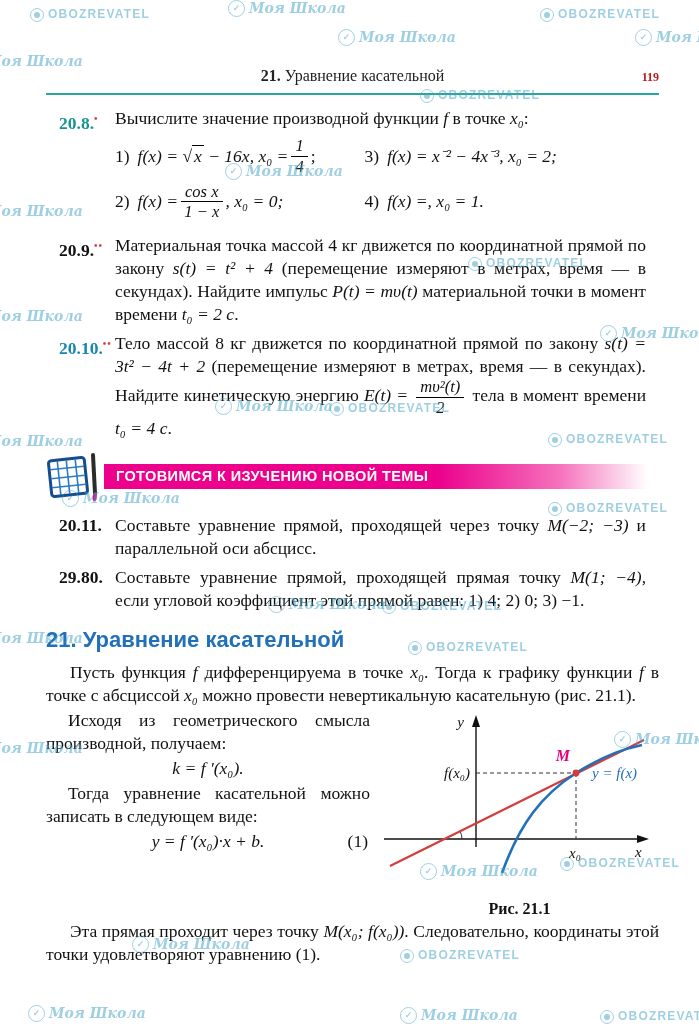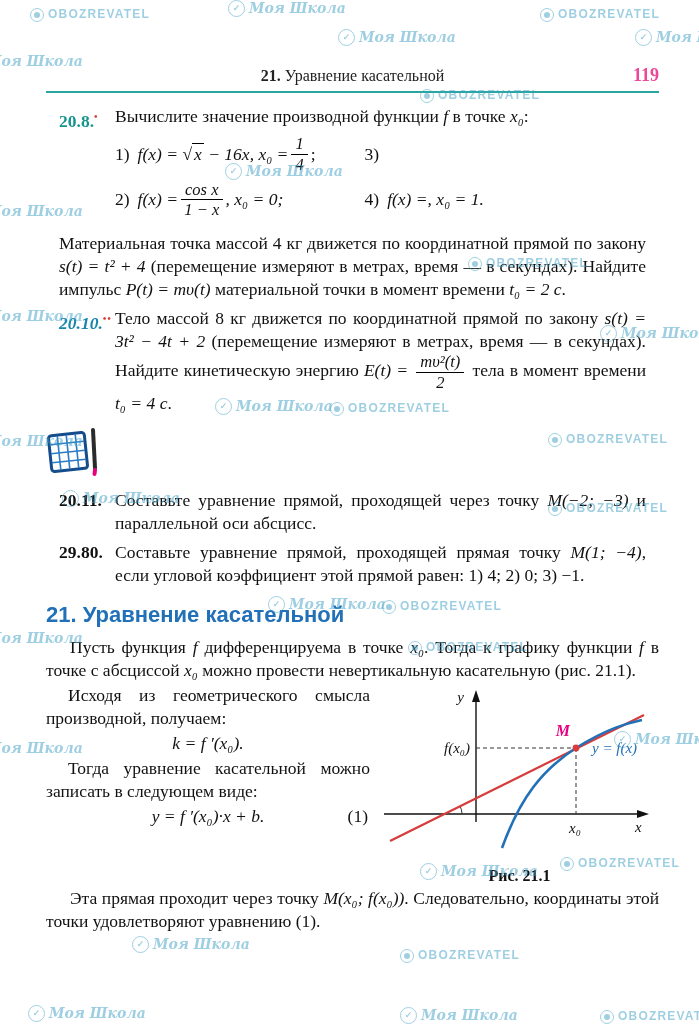--- a/index.html
+++ b/index.html
@@ -12,7 +12,7 @@
   .h-spacer{width:70px;flex:none;}
   .h-title{flex:1;text-align:center;color:#222;}
   .h-title b{font-weight:bold;}
-  .h-page{width:70px;flex:none;text-align:right;font-weight:bold;font-size:18px;color:#ec4899;}
+  .h-page{width:70px;flex:none;text-align:right;font-weight:bold;font-size:12px;color:#b91c1c;}
   .rule{border-bottom:2px solid #2aa6a0;margin-top:4px;margin-bottom:12px;}
 
   

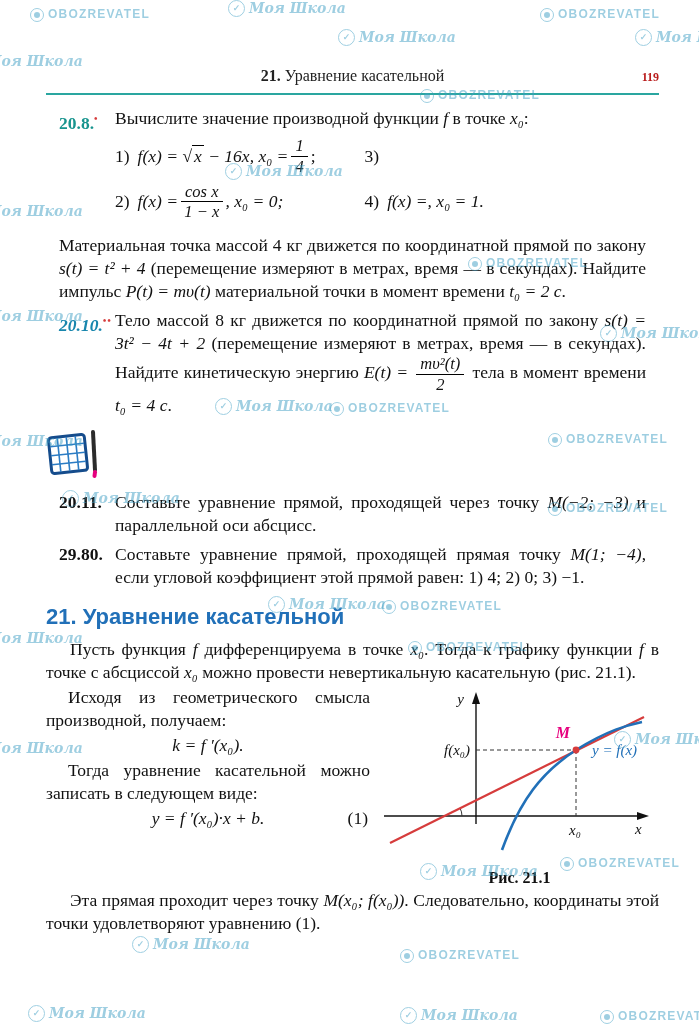--- a/index.html
+++ b/index.html
@@ -116,6 +116,7 @@
             </div>
             <div class="item">
               <span class="ilabel">3)</span>
+              <span class="mi">f(x) = x⁻² − 4x⁻³,  x₀ = 2;</span>
             </div>
           </div>
           <div class="irow">

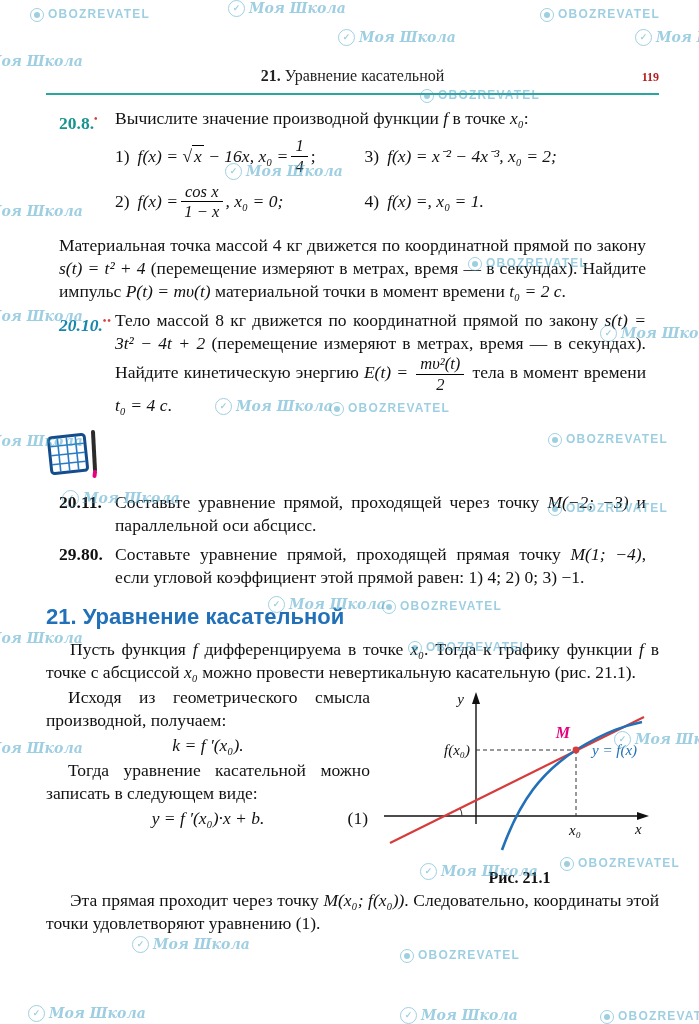--- a/index.html
+++ b/index.html
@@ -140,6 +140,7 @@
     </div>
 
     <div class="prob">
+      <div class="pnum"><span>20.9.</span><sup class="stars">••</sup></div>
       <div class="pbody"><span>Материальная точка массой 4 кг движется по координатной прямой по закону </span><span class="mi">s(t) = t² + 4</span><span> (перемещение измеряют в метрах, время — в секундах). Найдите импульс </span><span class="mi">P(t) = mυ(t)</span><span> материальной точки в момент времени </span><span class="mi">t₀ = 2 с</span><span>.</span></div>
     </div>
 

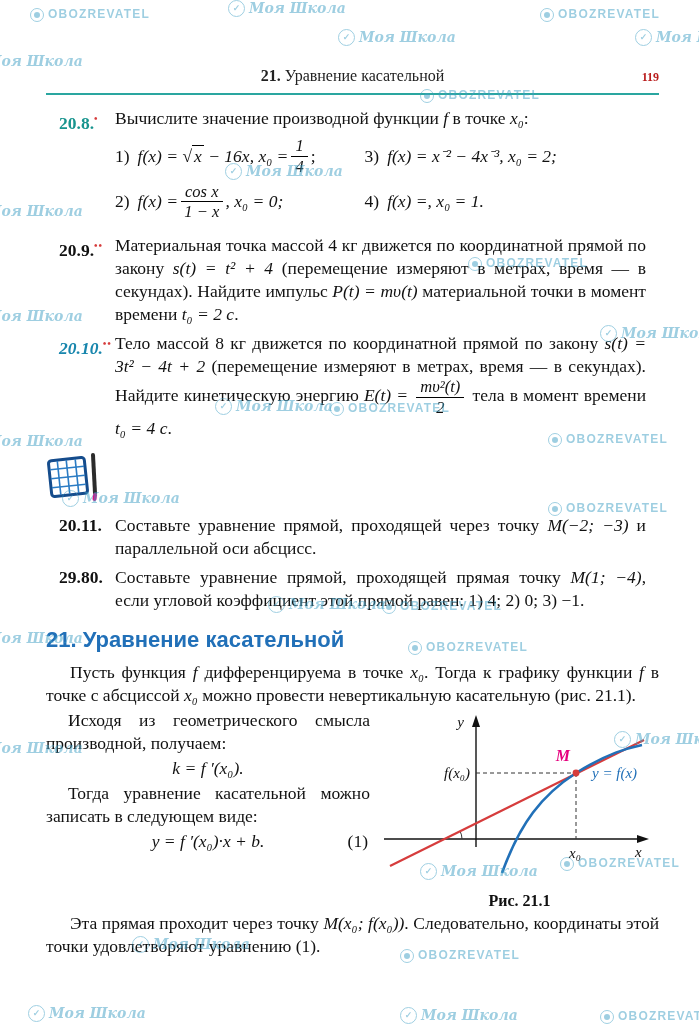--- a/index.html
+++ b/index.html
@@ -19,7 +19,7 @@
   .prob{display:flex;margin:2px 13px 6px;}
   .pnum{flex:none;width:56px;font-weight:bold;white-space:nowrap;}
   .pnum.teal{color:#17948e;}
-  .pnum.teal2{color:#1886ad;font-style:italic;}
+  .pnum.teal2{color:#1886ad;}
   .stars{color:#d63c3c;font-size:10px;letter-spacing:1px;}
   .pbody{flex:1;text-align:justify;}
   .mi{font-style:italic;}

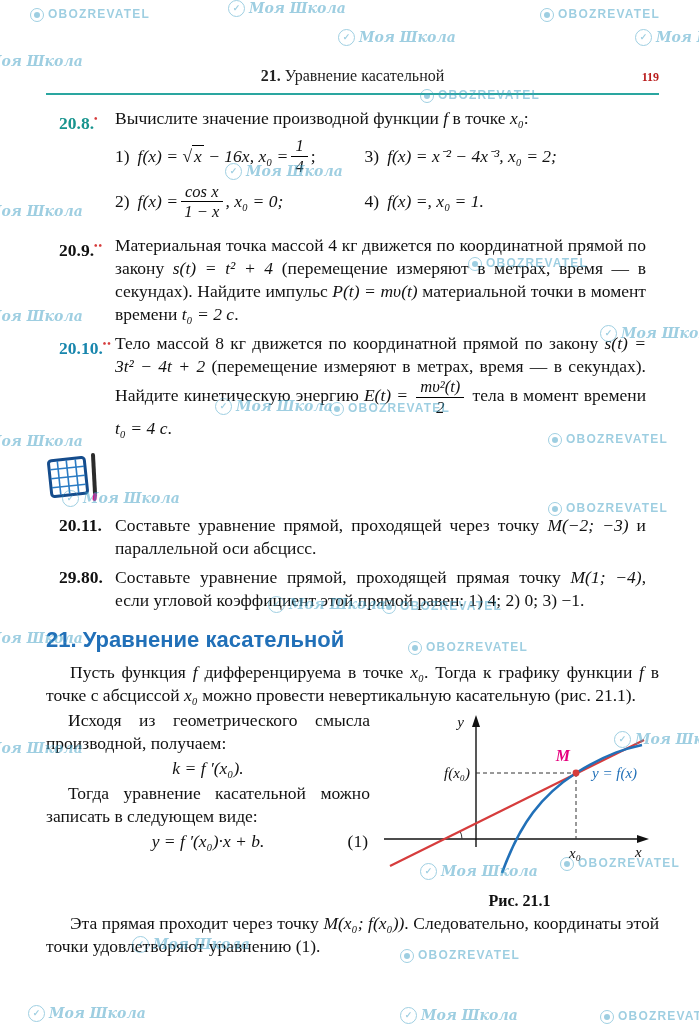--- a/index.html
+++ b/index.html
@@ -169,6 +169,9 @@
           <line x1="49" y1="44" x2="48.5" y2="48" stroke="#e6007e" stroke-width="4" stroke-linecap="round"></line>
         </svg>
       </div>
+      <div class="banner-bar">
+        <span class="banner-text">ГОТОВИМСЯ К ИЗУЧЕНИЮ НОВОЙ ТЕМЫ</span>
+      </div>
     </div>
 
     <div class="prob">

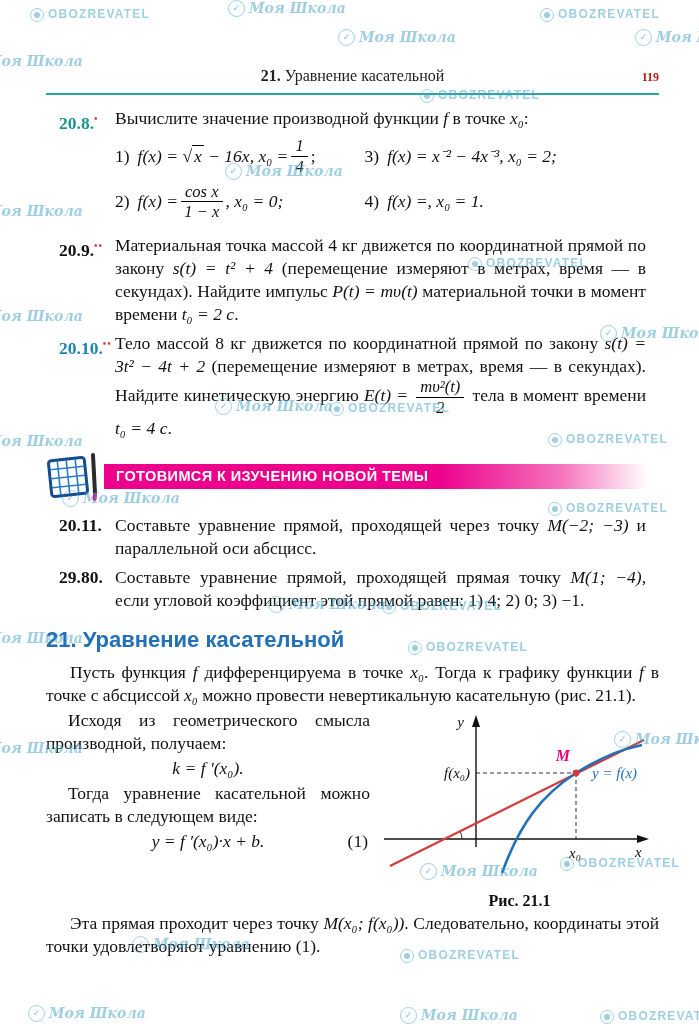--- a/index.html
+++ b/index.html
@@ -62,7 +62,7 @@
   .formula-line{position:relative;text-align:center;margin:1px 0 2px;}
   .ftag{position:absolute;right:2px;top:0;}
 
-  .fig-caption{text-align:center;font-weight:bold;font-size:16px;margin-top:0;}
+  .fig-caption{text-align:center;font-weight:bold;font-size:16px;margin-top:8px;}
 
   
   .axis{stroke:#111;stroke-width:1.4;}

